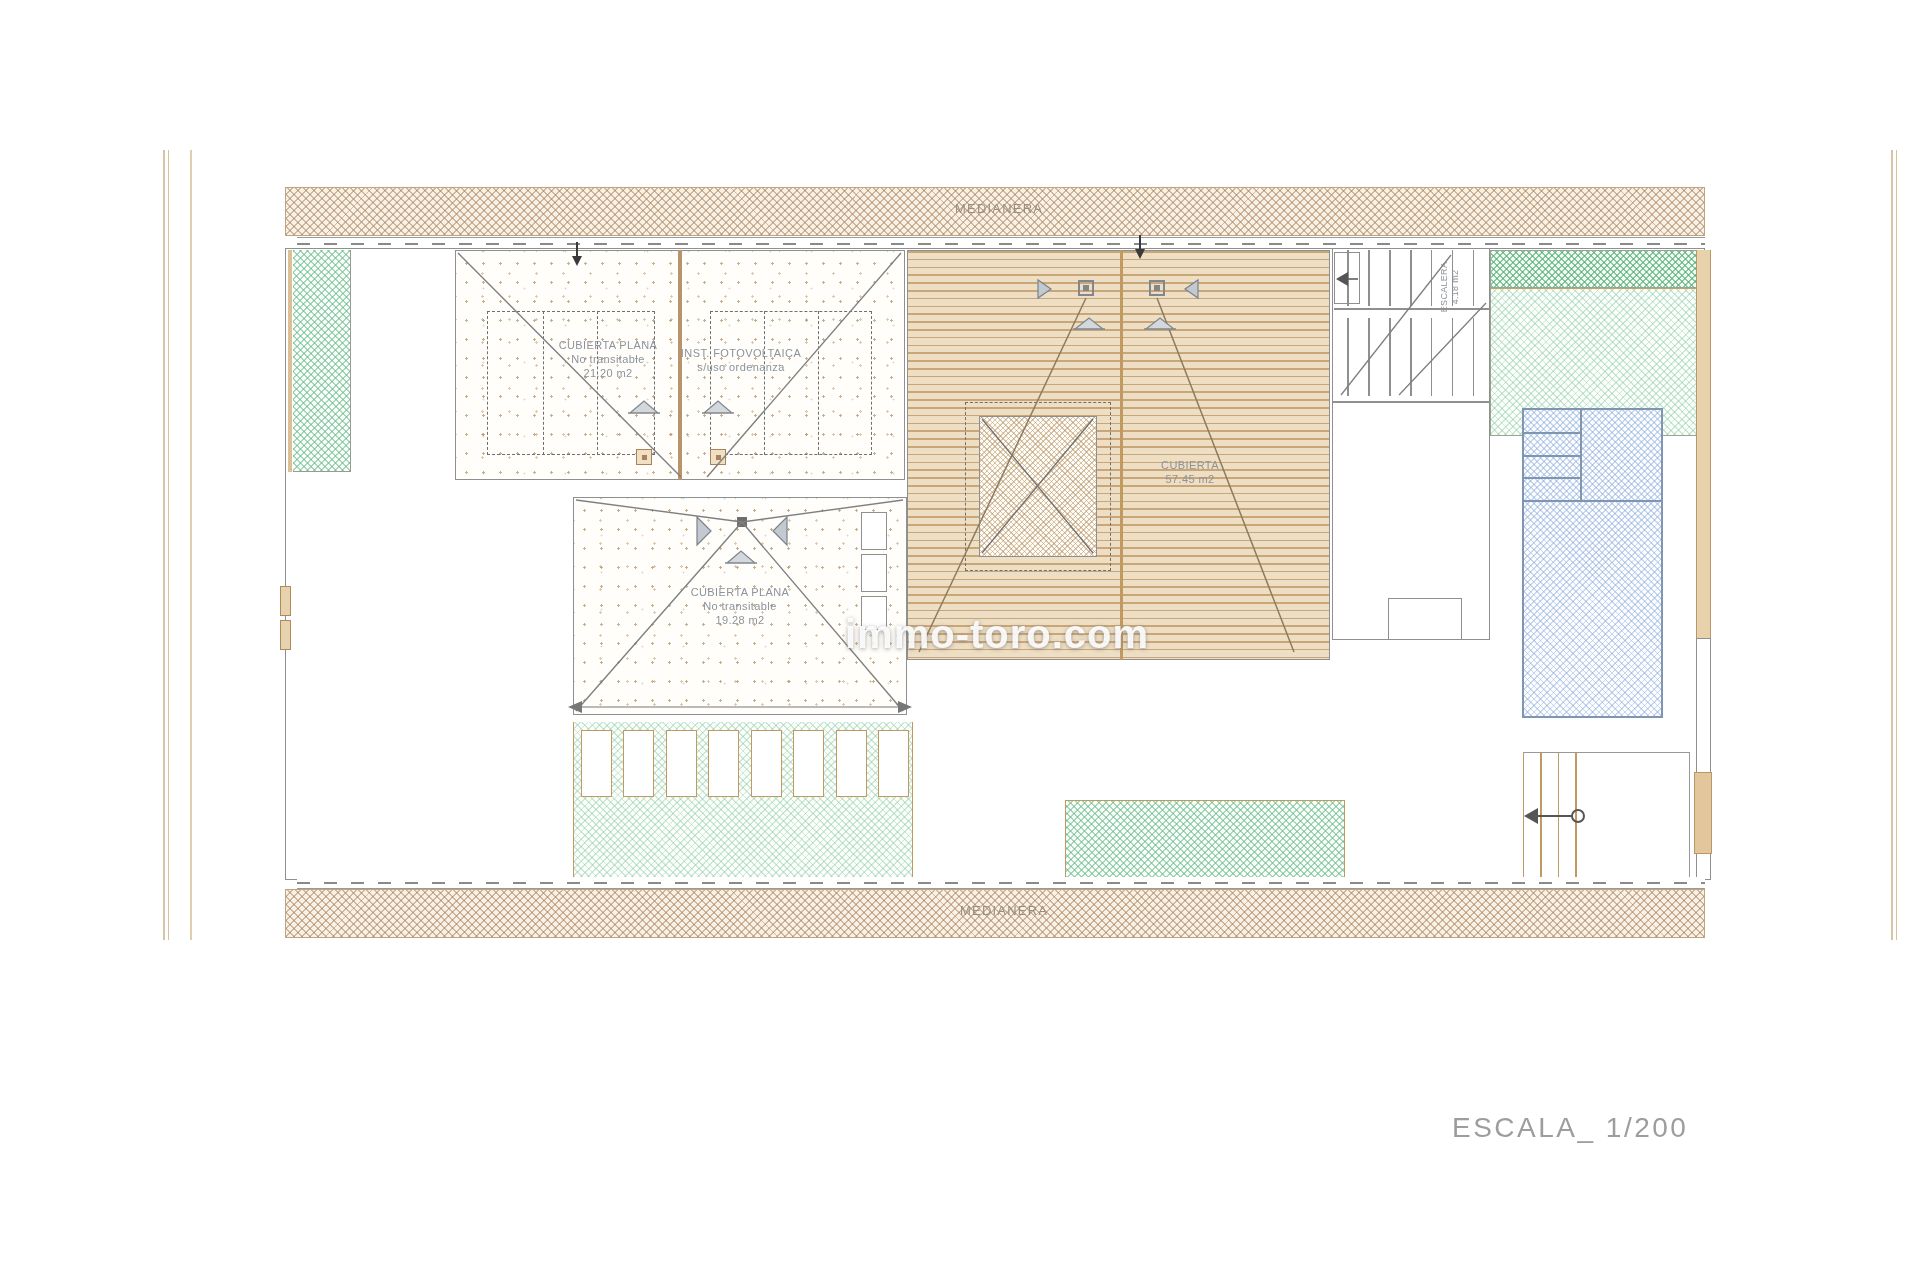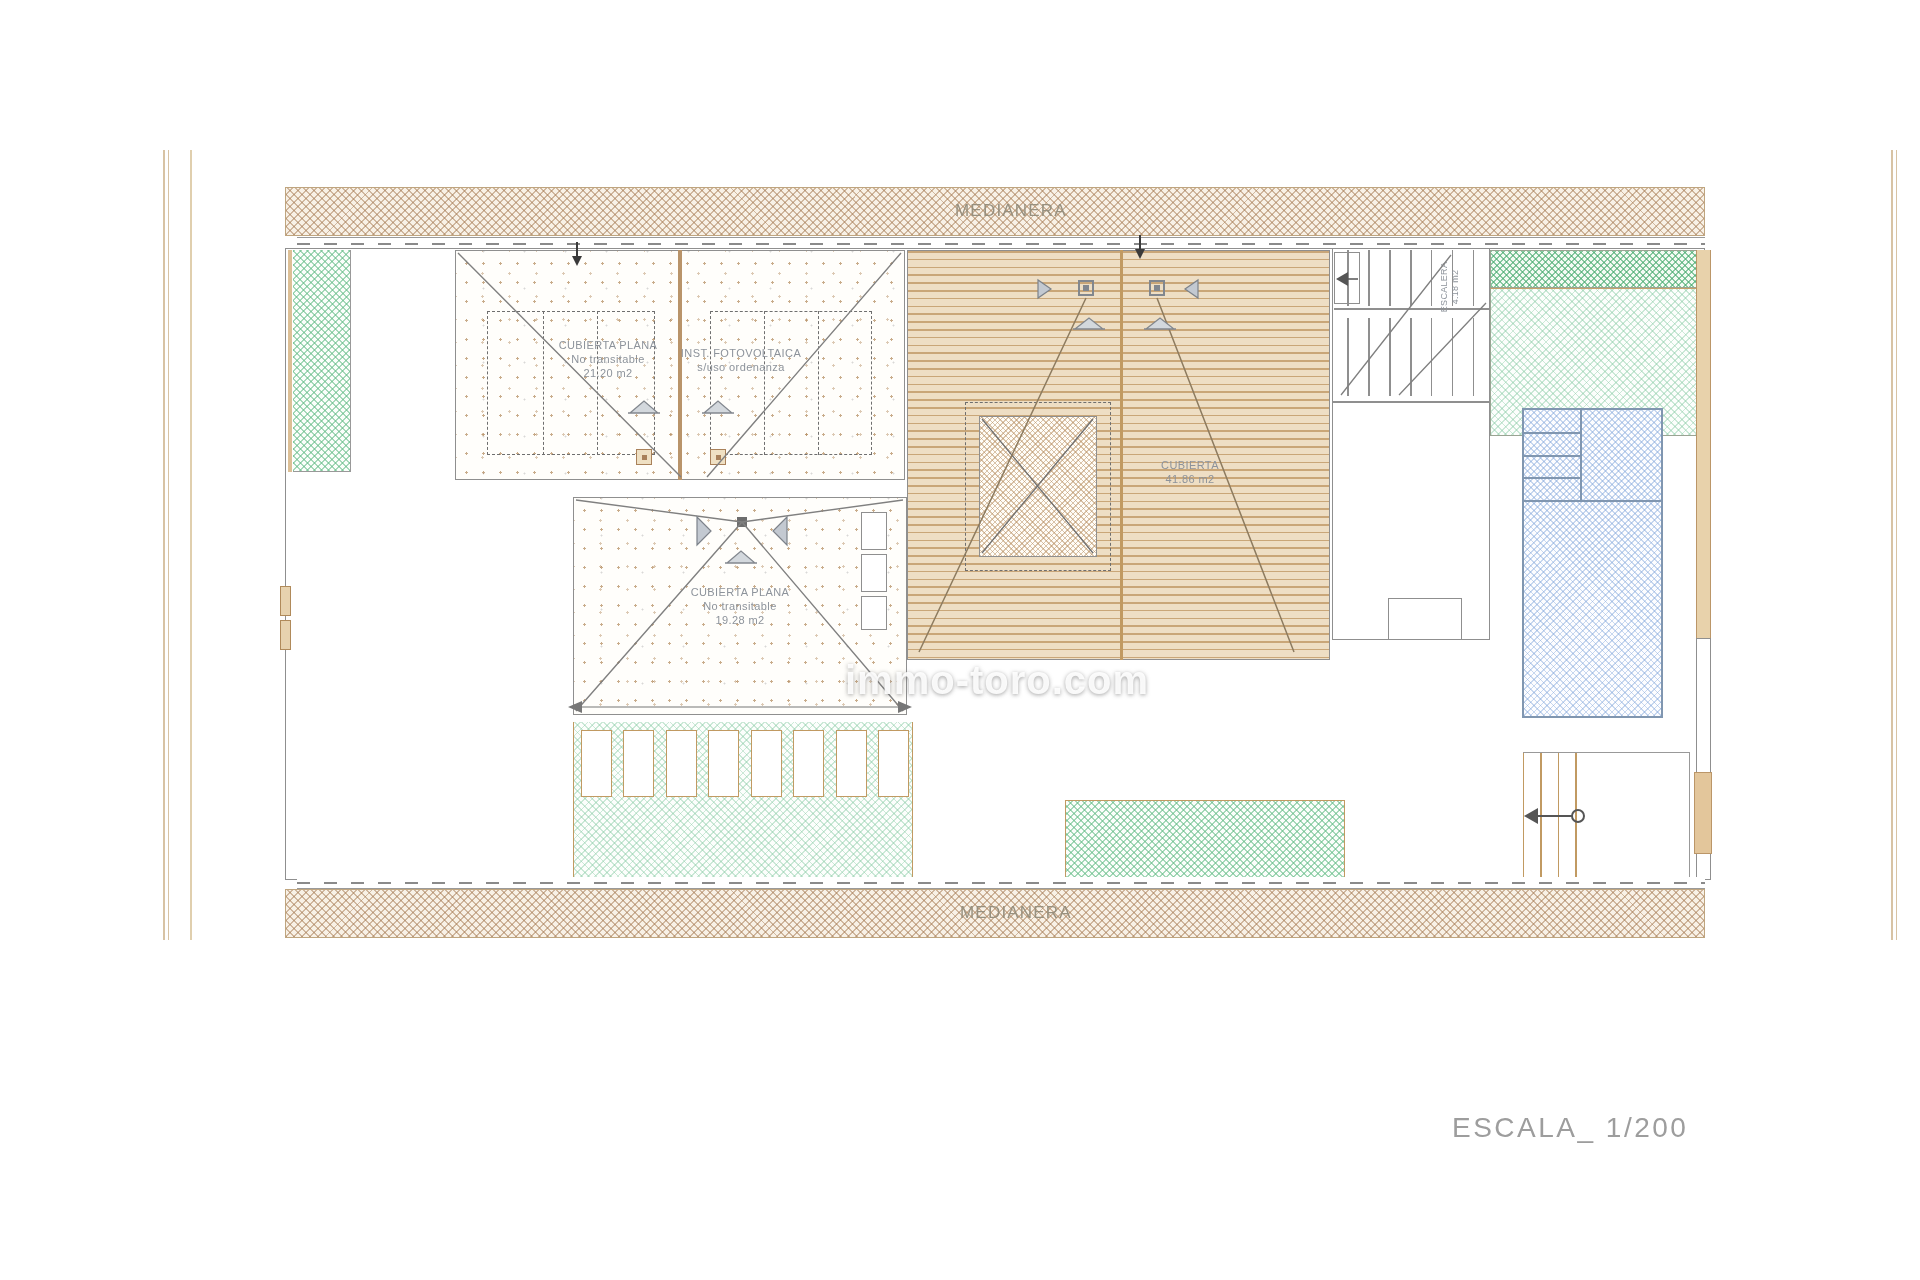--- a/index.html
+++ b/index.html
@@ -67,7 +67,7 @@
   .dashed-v{border-left:1.5px dashed #6f6f6f;width:0;}
   .plan-label{color:#8d939b;font-size:11px;line-height:14px;text-align:center;
               letter-spacing:.4px;white-space:nowrap;}
-  .band-label{color:#97907f;font-size:17px;letter-spacing:1.2px;}
+  .band-label{color:#97907f;font-size:13px;letter-spacing:1.2px;}
   .sq-marker{border:2px solid #82878e;display:flex;align-items:center;justify-content:center;}
   .sq-marker .dot{width:6px;height:6px;background:#82878e;}
   .drain{border:1.5px solid #a9815a;background:#efe0c3;display:flex;align-items:center;justify-content:center;}

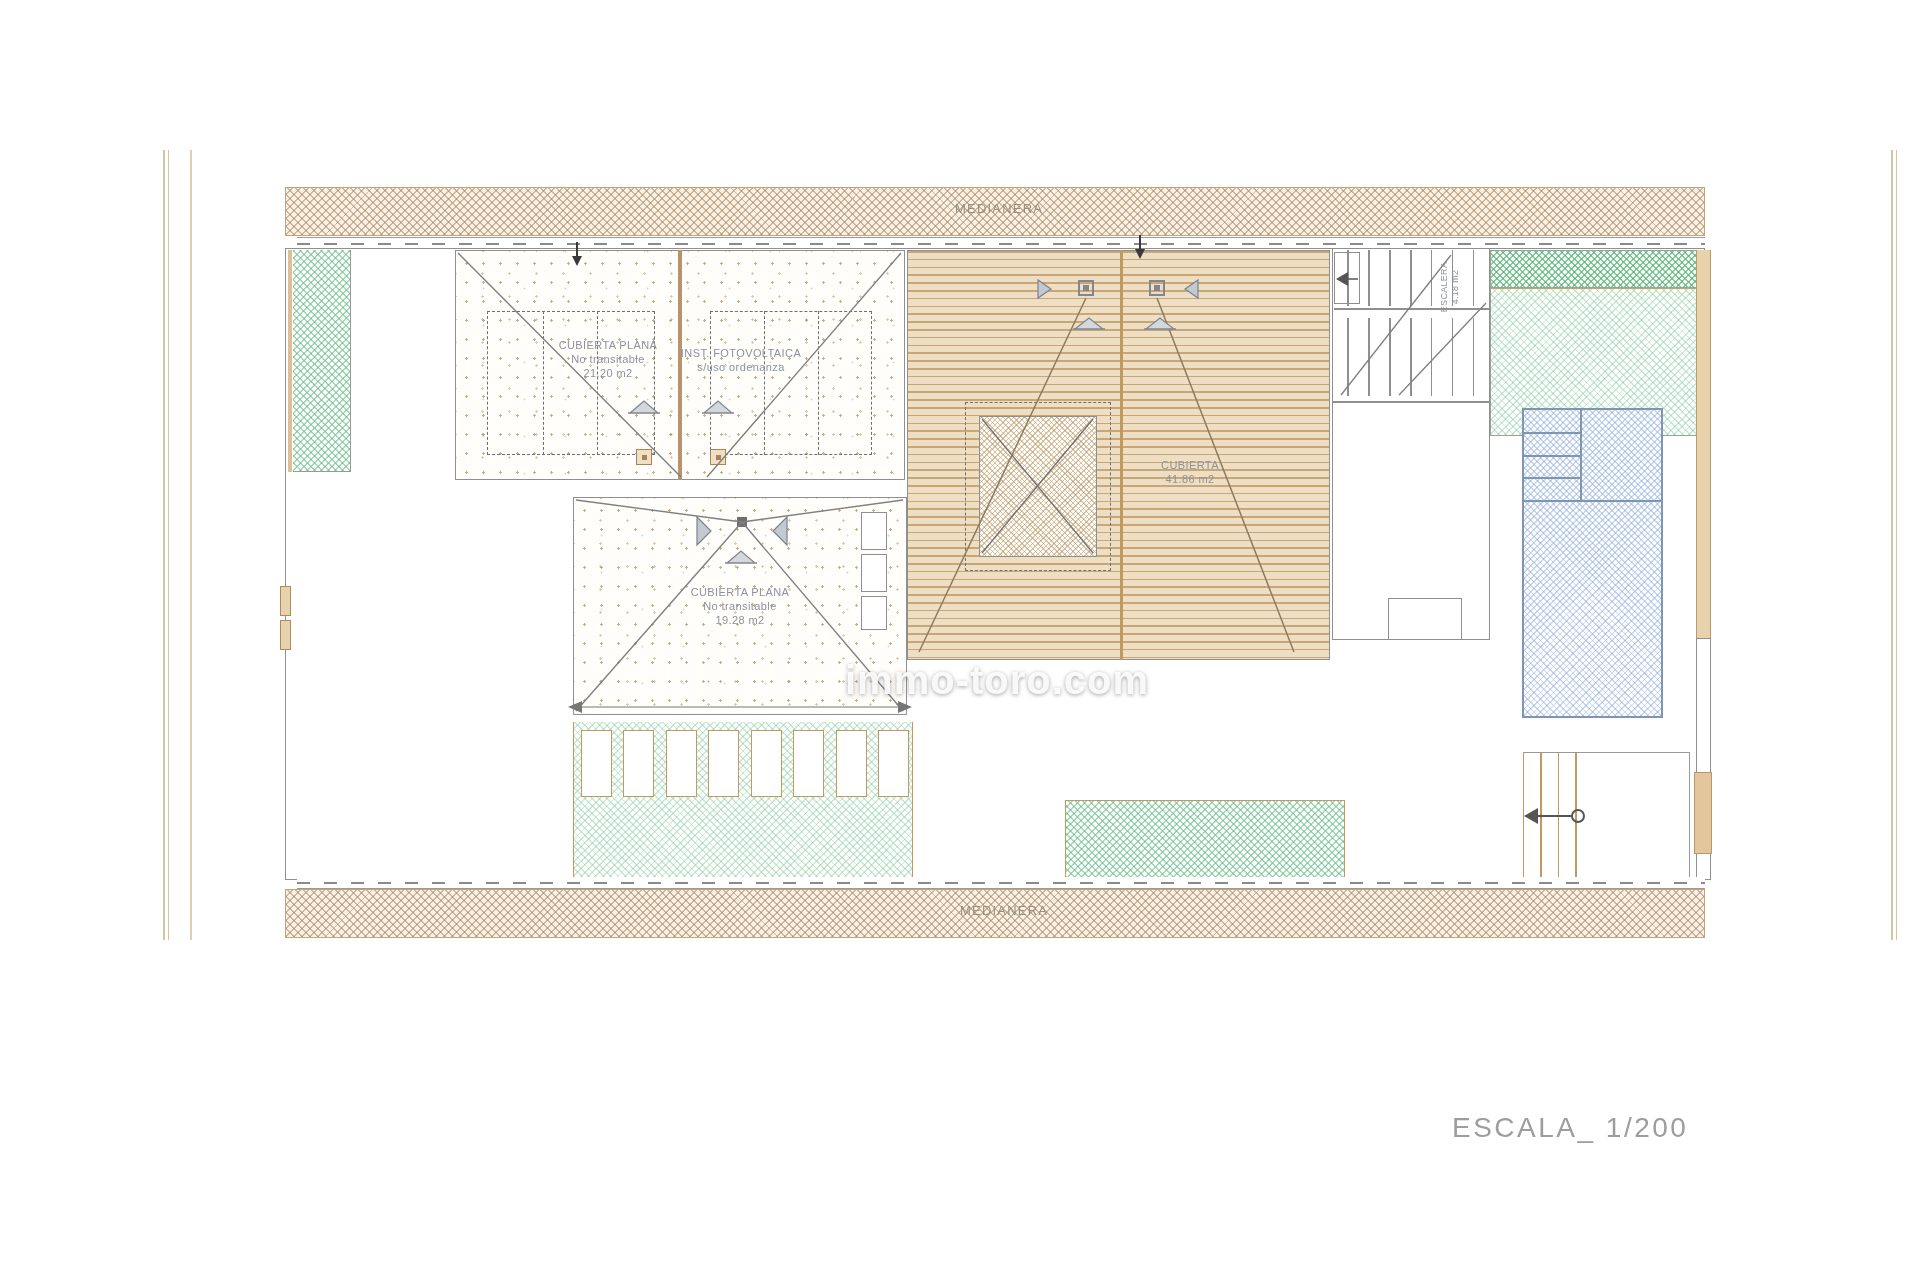--- a/index.html
+++ b/index.html
@@ -149,7 +149,7 @@
     </div>
   <div class="abs plan-label" style="left:1130px;top:458px;width:120px;">
     <div>CUBIERTA</div>
-    <div>41.86 m2</div>
+    <div>57.45 m2</div>
   </div>
 
   <div class="abs b" style="left:1332px;top:248px;width:158px;height:154px;background:#fff;"></div>

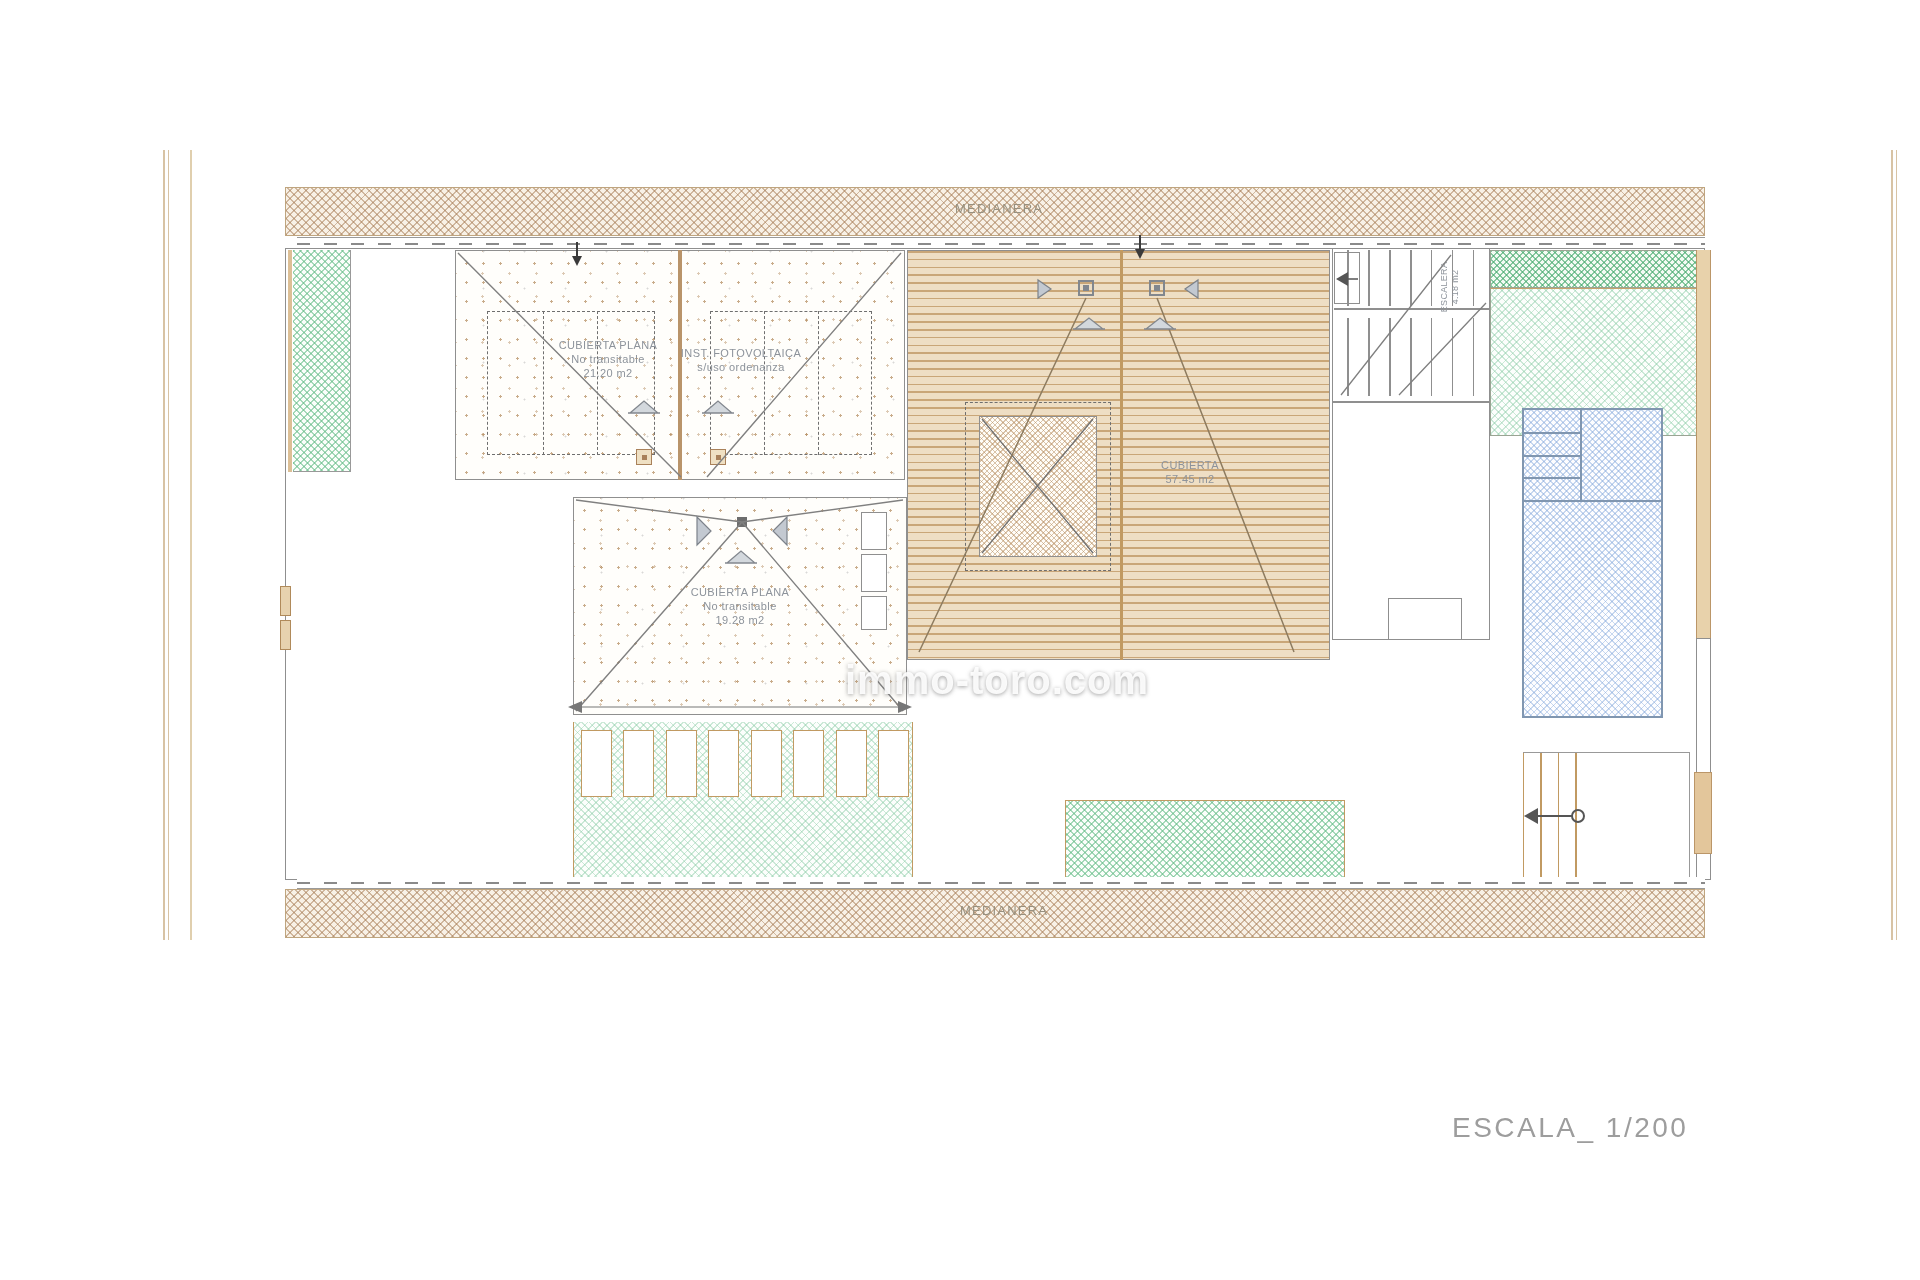--- a/index.html
+++ b/index.html
@@ -75,7 +75,7 @@
   .treads-gray{background:repeating-linear-gradient(90deg,#8f8f8f 0 1.5px, transparent 1.5px 21px);}
   .treads-tan{background:repeating-linear-gradient(90deg,#c19a62 0 1.5px, transparent 1.5px 17.5px);}
   .watermark{color:rgba(255,255,255,.9);font-size:40px;font-weight:600;letter-spacing:1px;
-             text-shadow:0 1px 4px rgba(110,110,110,.65);margin-top:46px;}
+             text-shadow:0 1px 4px rgba(110,110,110,.65);}
   .scale-label{color:#9d9d9d;font-size:28px;letter-spacing:2.5px;}
   .stair-label{color:#8d939b;font-size:9px;line-height:11px;text-align:center;letter-spacing:.3px;}
   .mline{background:#8096b0;}

